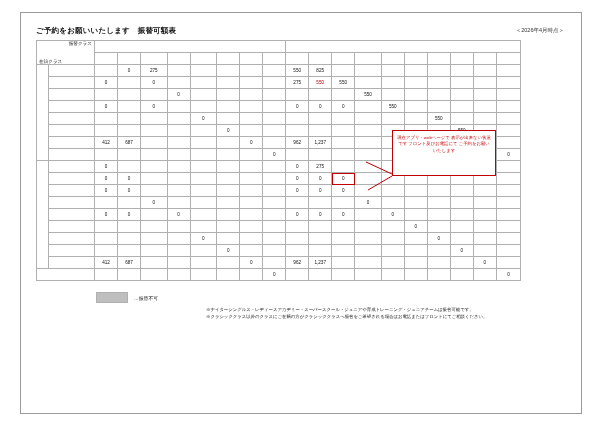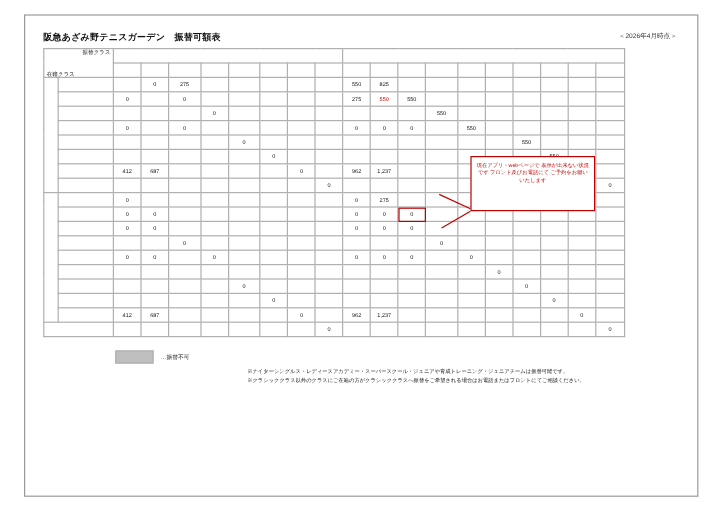--- a/index.html
+++ b/index.html
@@ -97,7 +97,7 @@
 <div class="page">
   <div class="frame"></div>
 
-  <div class="title">阪急あざみ野テニスガーデン　振替可額表</div>
+  <div class="title">ご予約をお願いいたします　振替可額表</div>
   <div class="date">＜2026年4月時点＞</div>
 
   <table class="grid" id="grid">

